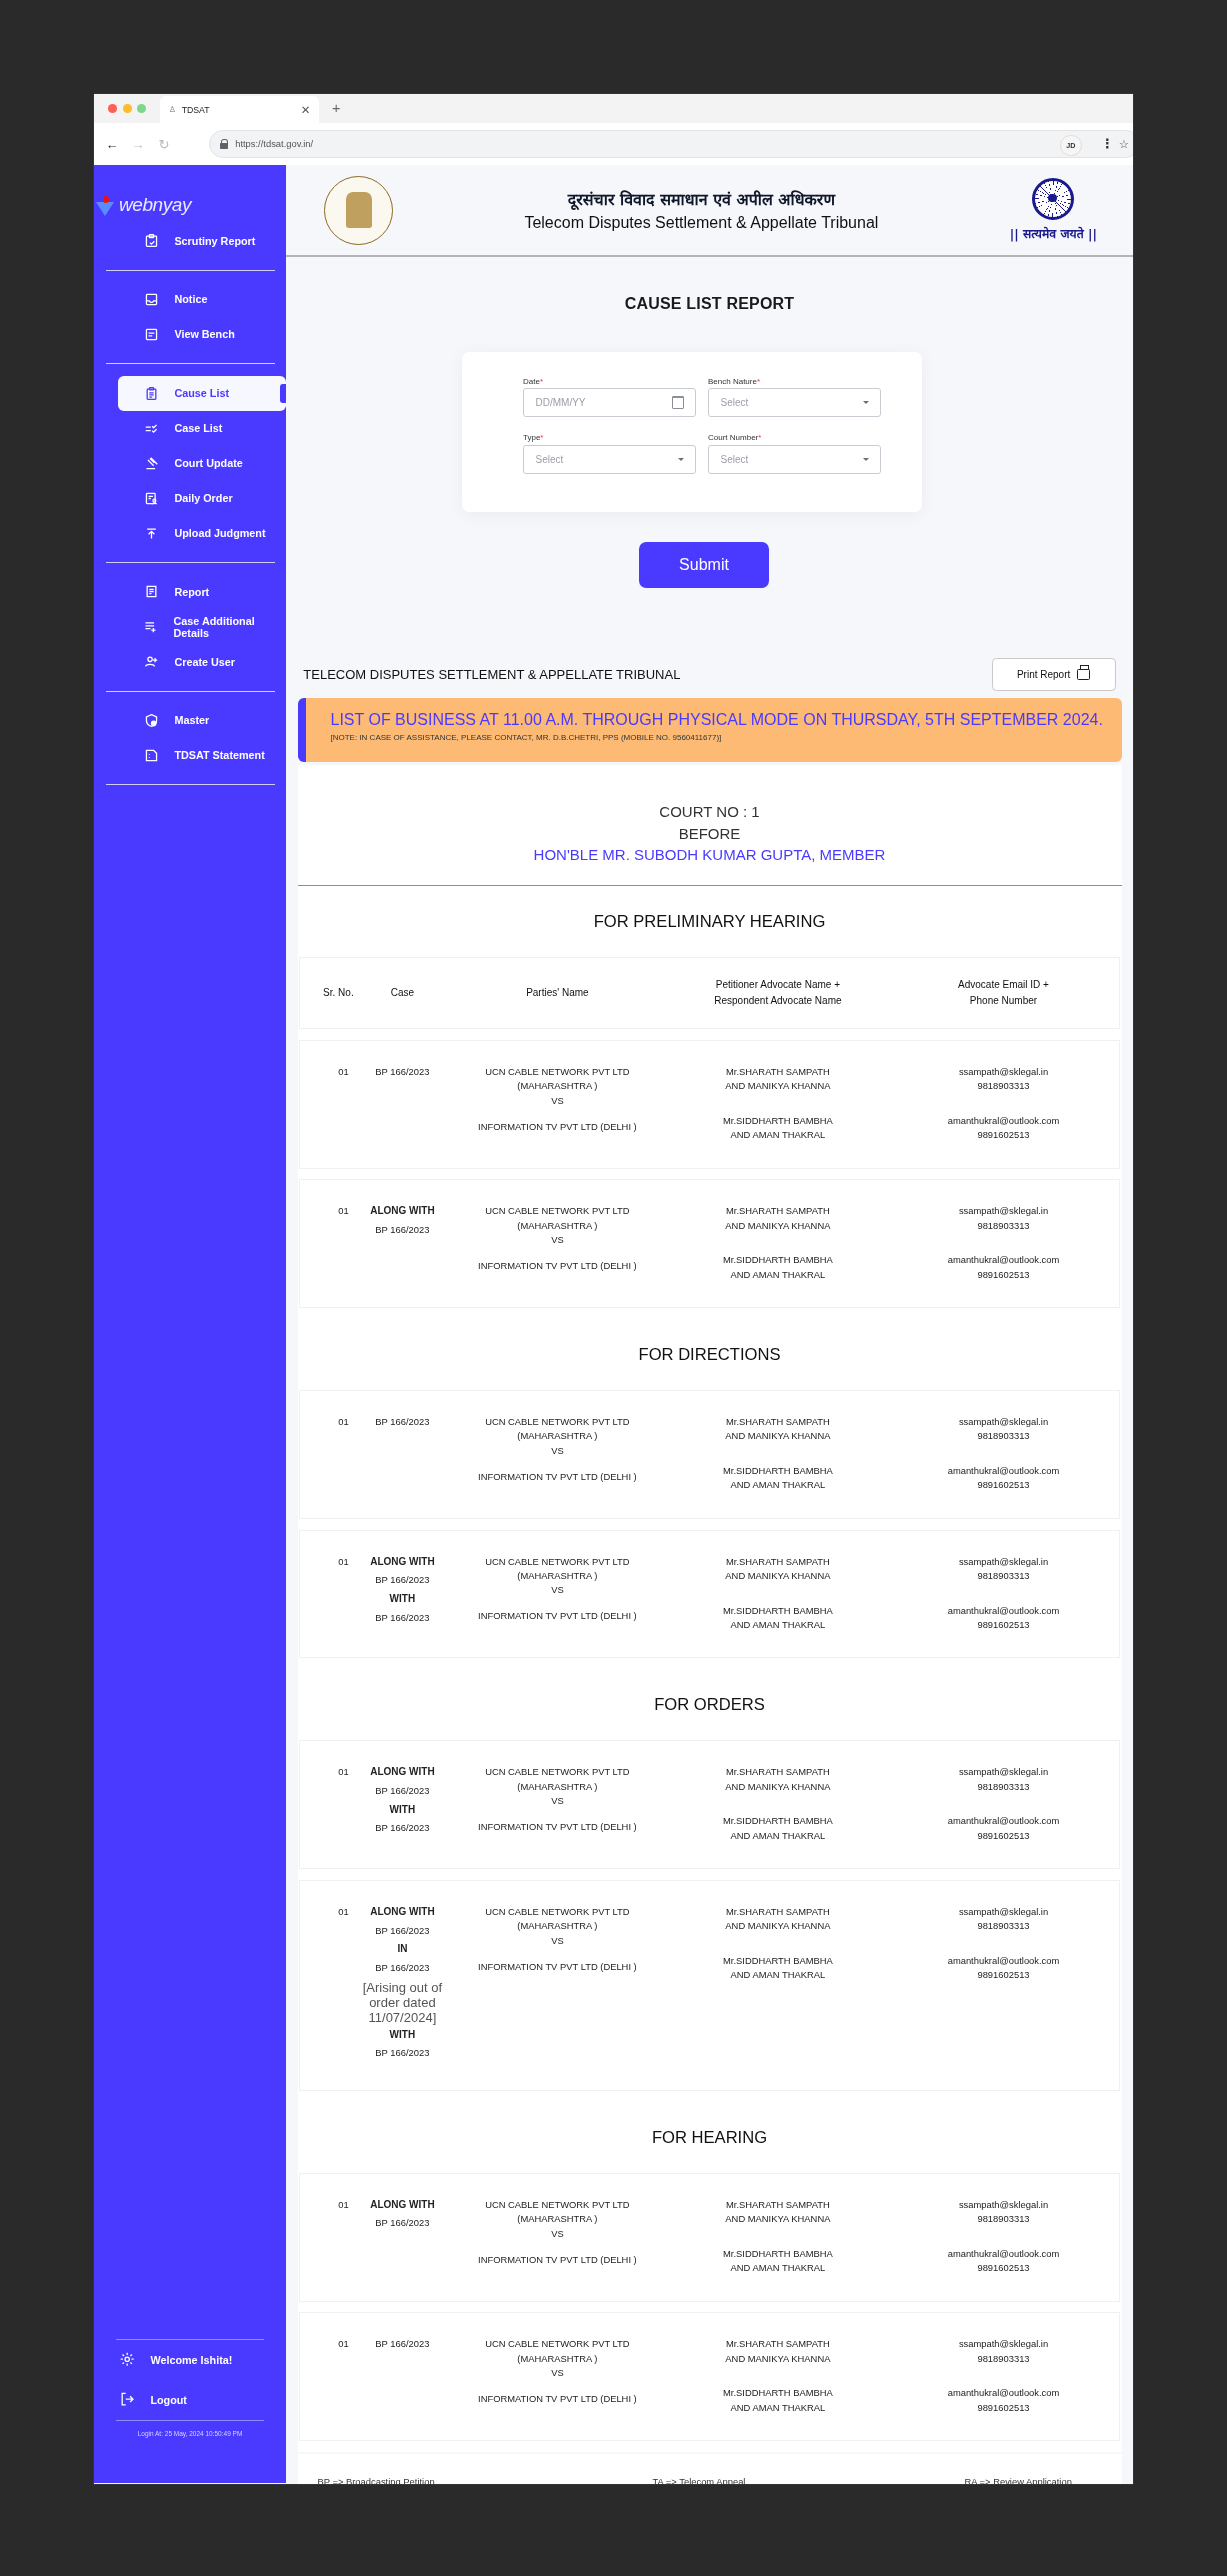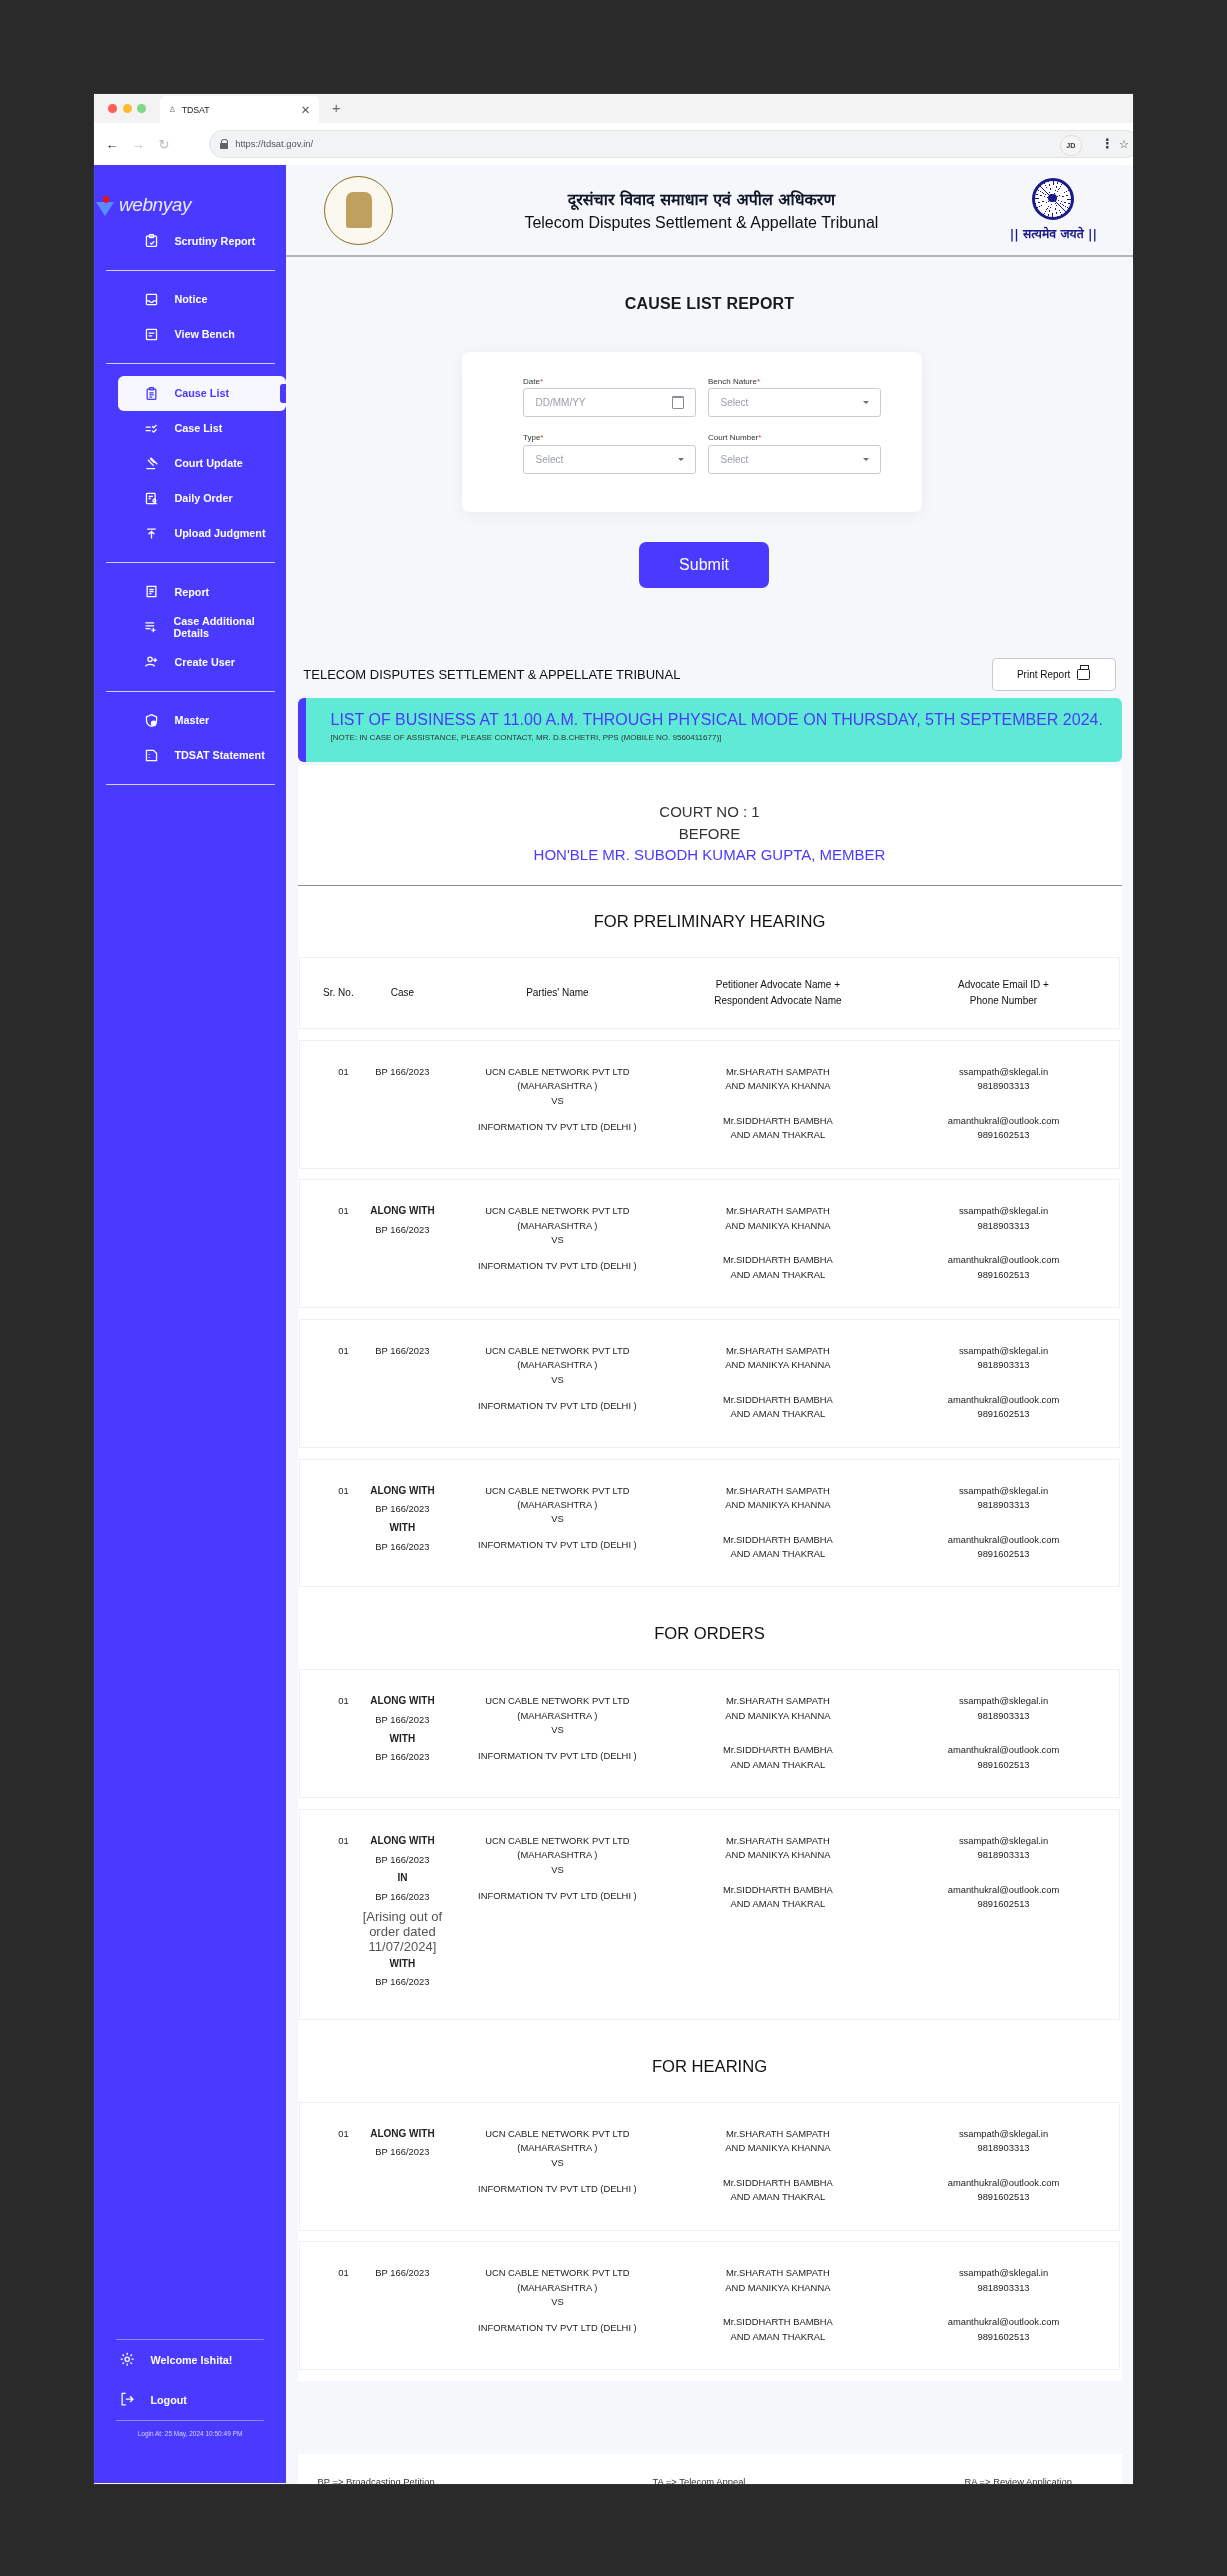--- a/index.html
+++ b/index.html
@@ -101,7 +101,7 @@
   .print-ico { width: 13px; height: 11.5px; border: 1.4px solid #222; border-radius: 1.4px; position: relative; }
   .print-ico::before { content: ""; position: absolute; left: 1.4px; top: -4.3px; width: 7.2px; height: 3.6px; border: 1.4px solid #222; border-bottom: none; }
 
-  .business-banner { position: absolute; left: 11.5px; top: 533px; right: 11.5px; height: 64px; background: #5eead4; border-radius: 5.8px; border-left: 8.7px solid #4a3aff; padding: 13px 0 0 25px; }
+  .business-banner { position: absolute; left: 11.5px; top: 533px; right: 11.5px; height: 64px; background: #fdba74; border-radius: 5.8px; border-left: 8.7px solid #4a3aff; padding: 13px 0 0 25px; }
   .business-title { font-size: 16px; color: #4a3aff; }
   .business-note { font-size: 8px; color: #333; margin-top: 4.3px; }
 

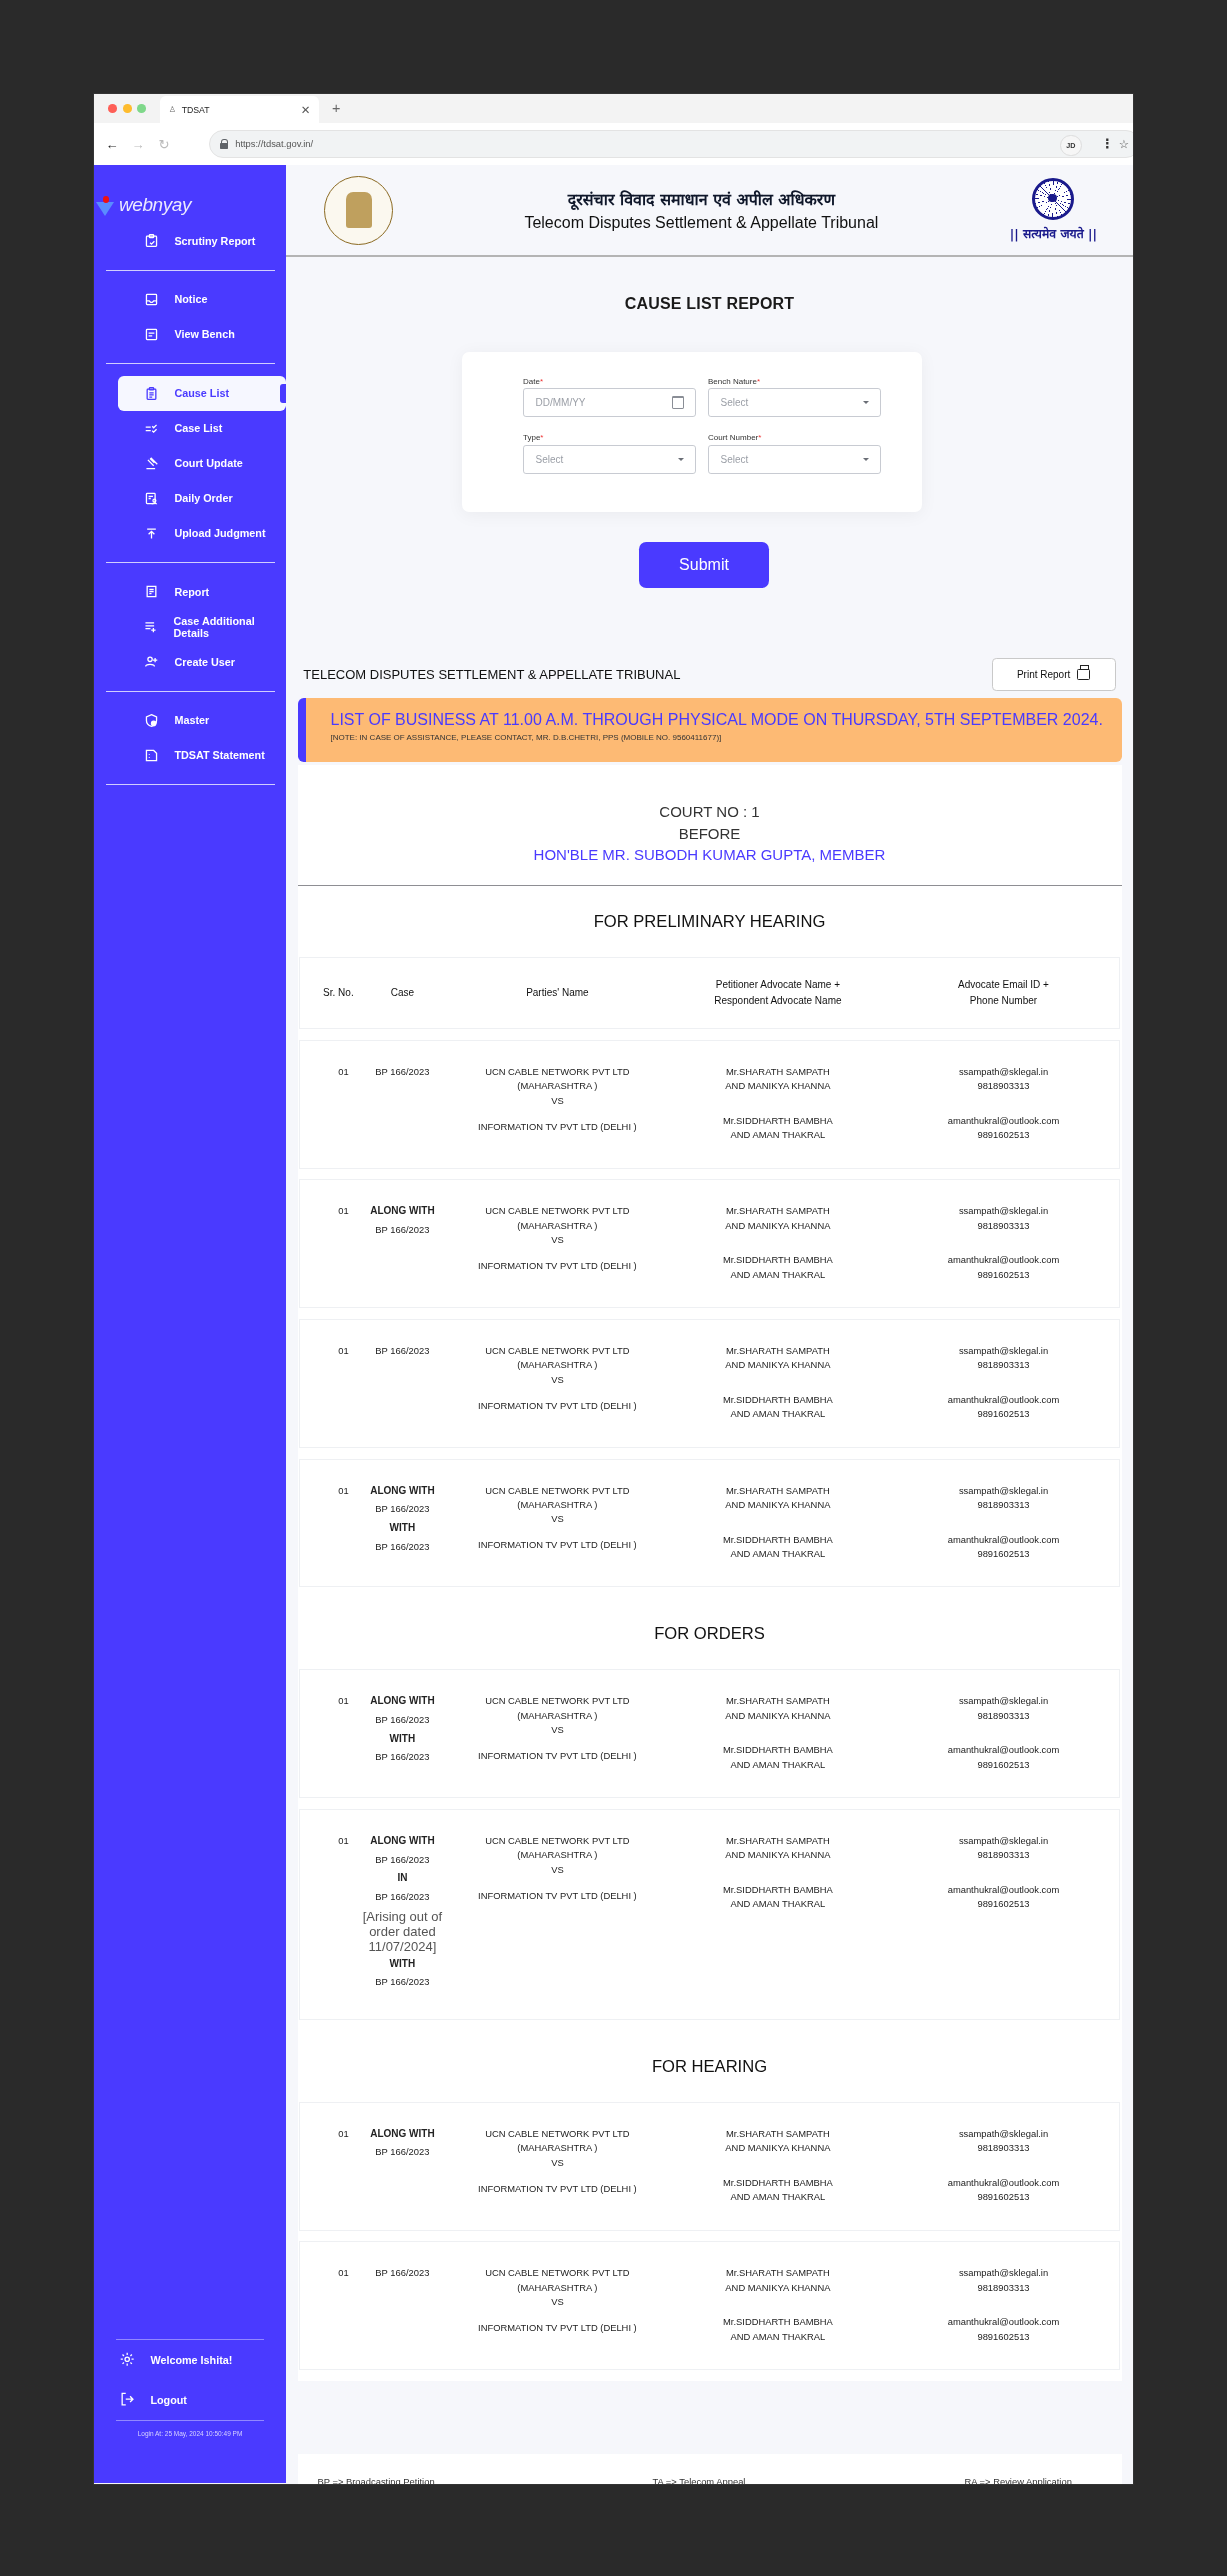--- a/index.html
+++ b/index.html
@@ -484,6 +484,7 @@
     </div>
   </div>
             <div class="row-gap"></div>
+            <div class="section-title">FOR DIRECTIONS</div>
             <div class="case-row">
     <div class="col-sr">01</div>
     <div class="col-case">

